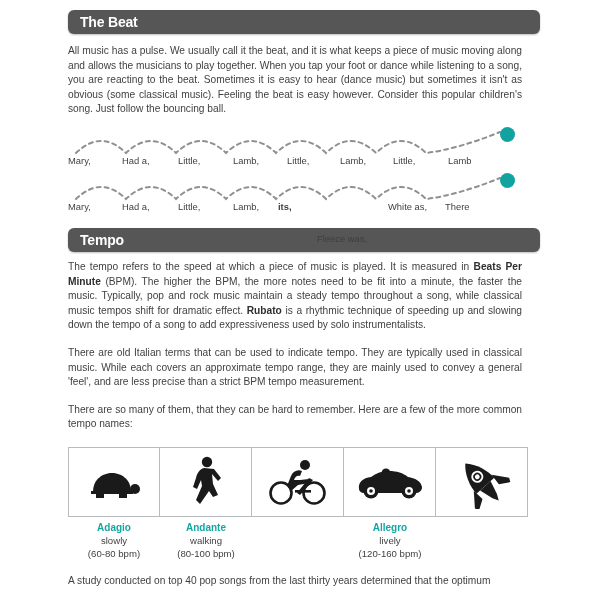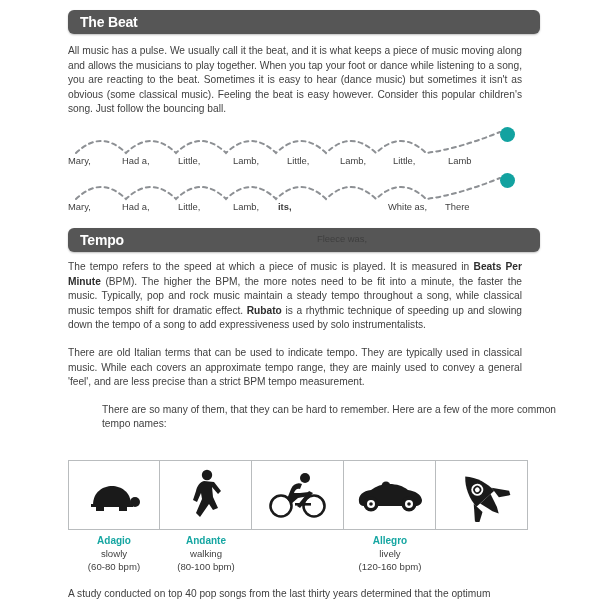--- a/index.html
+++ b/index.html
@@ -187,7 +187,7 @@
 
     <p class="para" style="margin-top:8px;" id="tempo-p1">The tempo refers to the speed at which a piece of music is played. It is measured in <b>Beats Per Minute</b> (BPM). The higher the BPM, the more notes need to be fit into a minute, the faster the music. Typically, pop and rock music maintain a steady tempo throughout a song, while classical music tempos shift for dramatic effect. <b>Rubato</b> is a rhythmic technique of speeding up and slowing down the tempo of a song to add expressiveness used by solo instrumentalists.</p>
     <p class="para" style="margin-top:13px;" id="tempo-p2">There are old Italian terms that can be used to indicate tempo. They are typically used in classical music.  While each covers an approximate tempo range, they are mainly used to convey a general 'feel', and are less precise than a strict BPM tempo measurement.</p>
-    <p class="para" style="margin-top:13px;margin-left:34px;" id="tempo-p3">There are so many of them, that they can be hard to remember. Here are a few of the more common tempo names:</p>
+    <p class="para" style="margin-top:13px;" id="tempo-p3">There are so many of them, that they can be hard to remember. Here are a few of the more common tempo names:</p>
 
     <div class="tempo-table" style="margin-top:28px;">
 

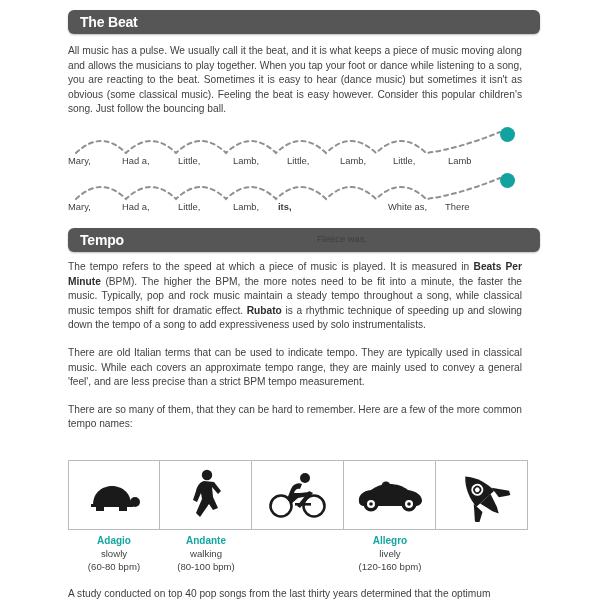--- a/index.html
+++ b/index.html
@@ -189,7 +189,7 @@
     <p class="para" style="margin-top:13px;" id="tempo-p2">There are old Italian terms that can be used to indicate tempo. They are typically used in classical music.  While each covers an approximate tempo range, they are mainly used to convey a general 'feel', and are less precise than a strict BPM tempo measurement.</p>
     <p class="para" style="margin-top:13px;" id="tempo-p3">There are so many of them, that they can be hard to remember. Here are a few of the more common tempo names:</p>
 
-    <div class="tempo-table" style="margin-top:28px;">
+    <div class="tempo-table" style="margin-top:15px;">
 
       <div class="tempo-cell">
         <div class="tempo-box">

